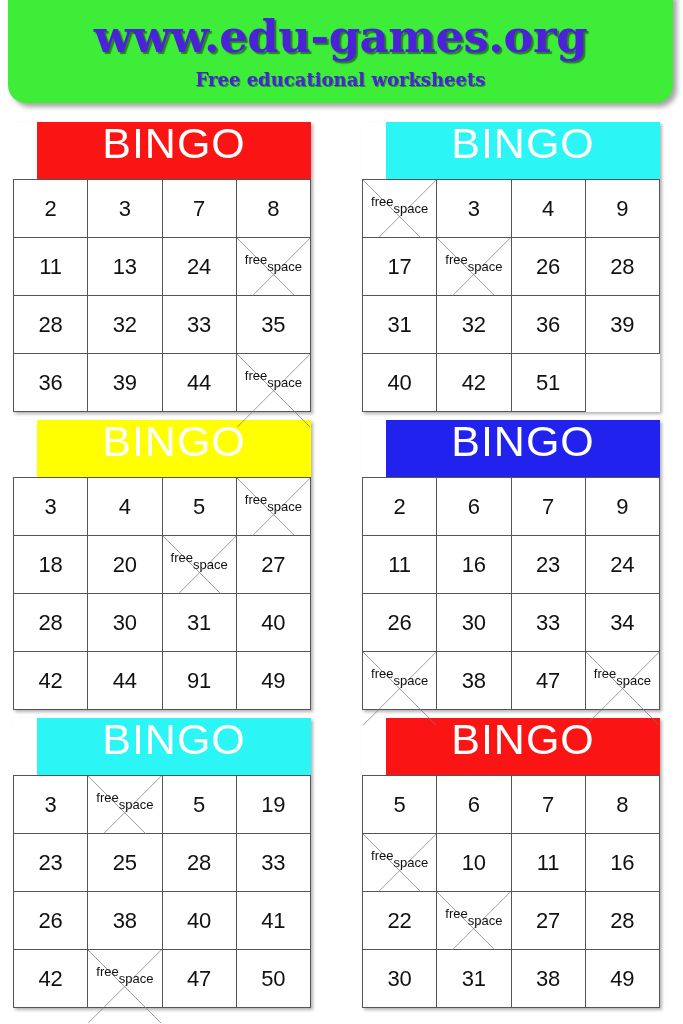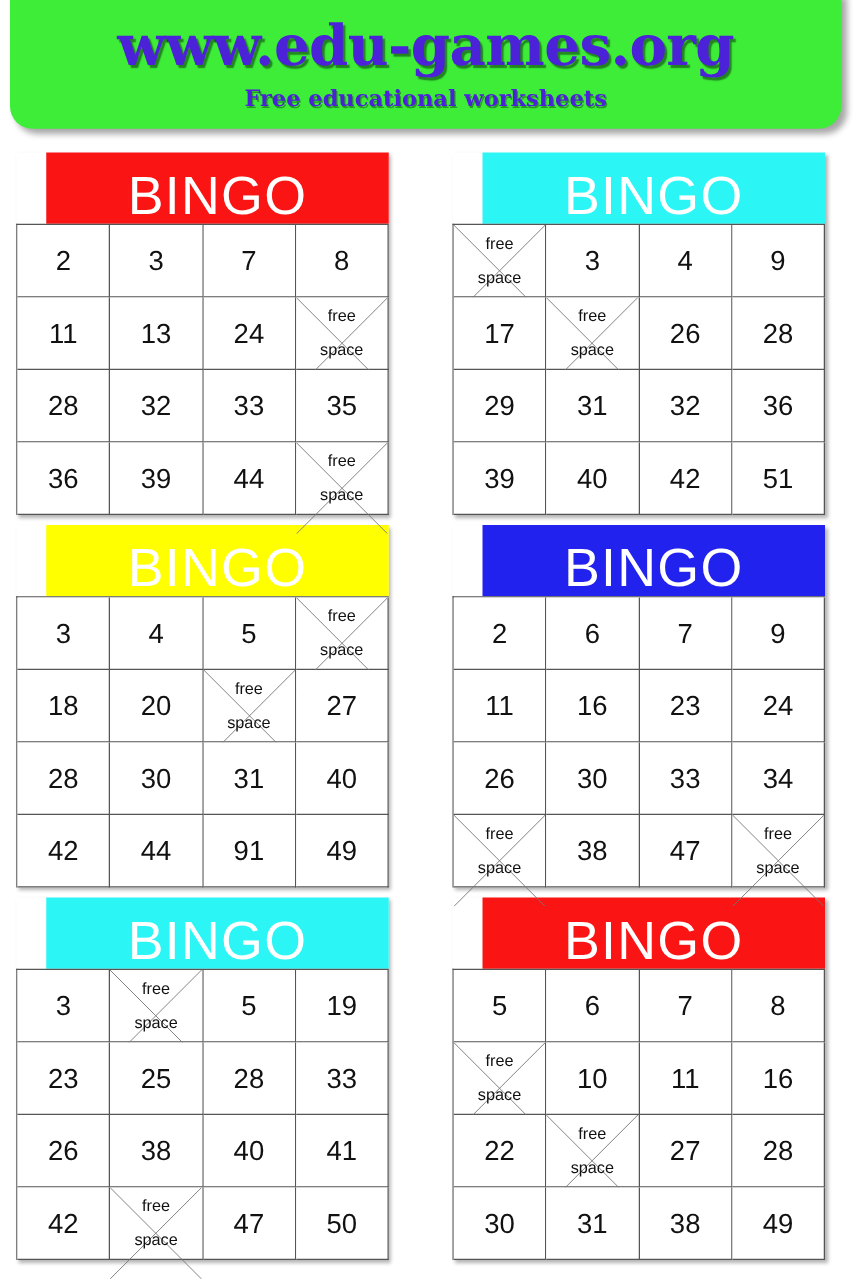--- a/index.html
+++ b/index.html
@@ -76,7 +76,7 @@
   .card-header {
     height: 57px;
     display: flex;
-    align-items: flex-end;
+    align-items: flex-start;
     justify-content: center;
     box-sizing: border-box;
     margin-left: 24px;

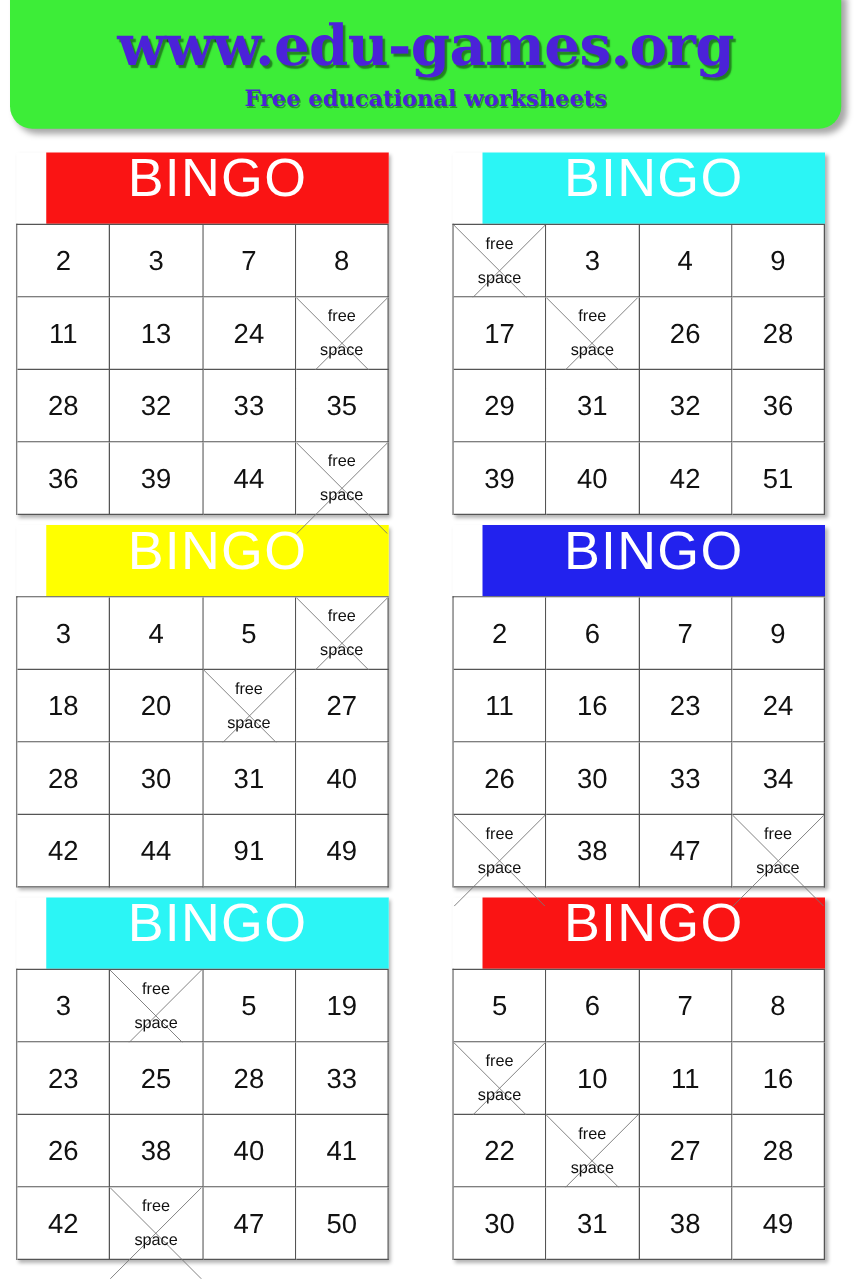--- a/index.html
+++ b/index.html
@@ -113,7 +113,6 @@
     color: #111111;
   }
   .cell.free {
-    flex-direction: column;
     align-items: center;
   }
   .cell .x-mark {

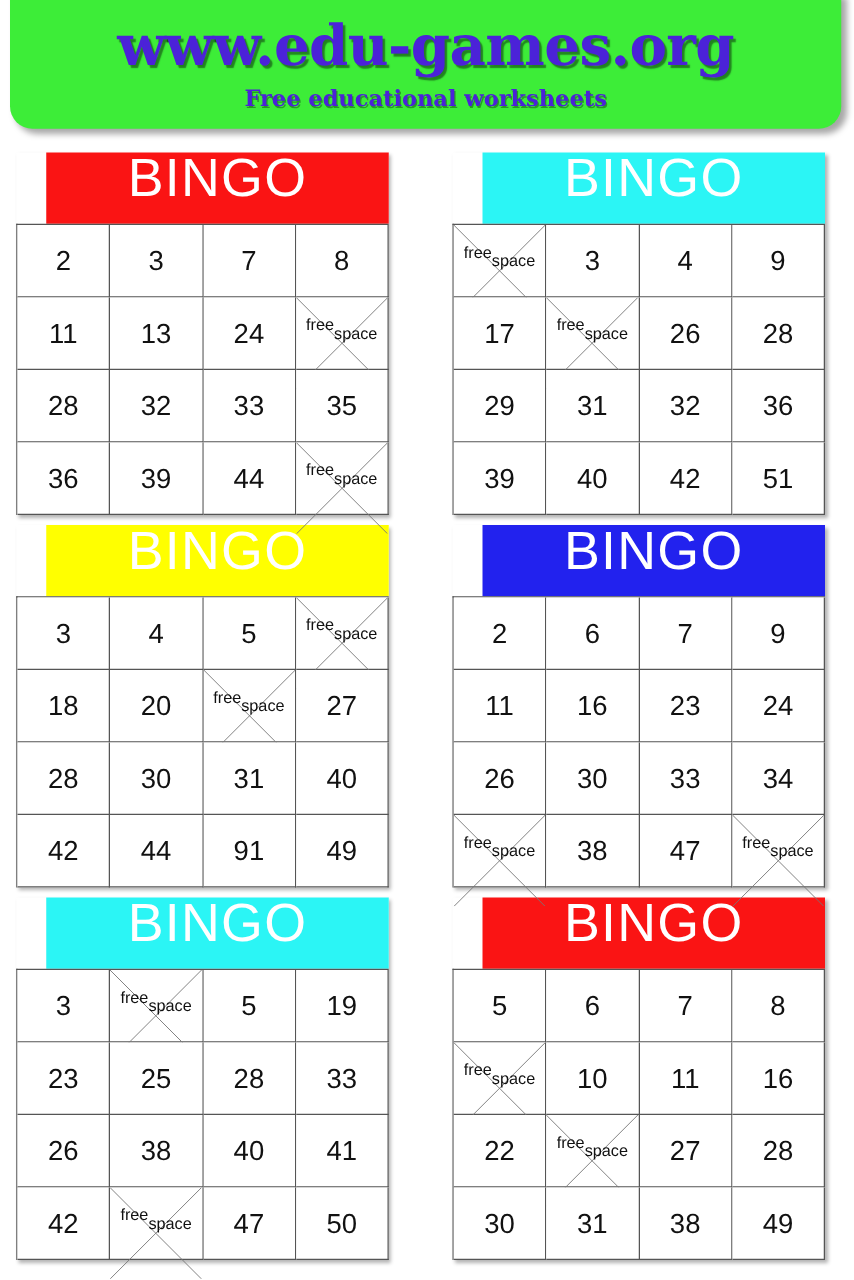--- a/index.html
+++ b/index.html
@@ -250,9 +250,6 @@
             <span class="cell-num">28</span>
           </div>
           <div class="cell">
-            <span class="cell-num">29</span>
-          </div>
-          <div class="cell">
             <span class="cell-num">31</span>
           </div>
           <div class="cell">

